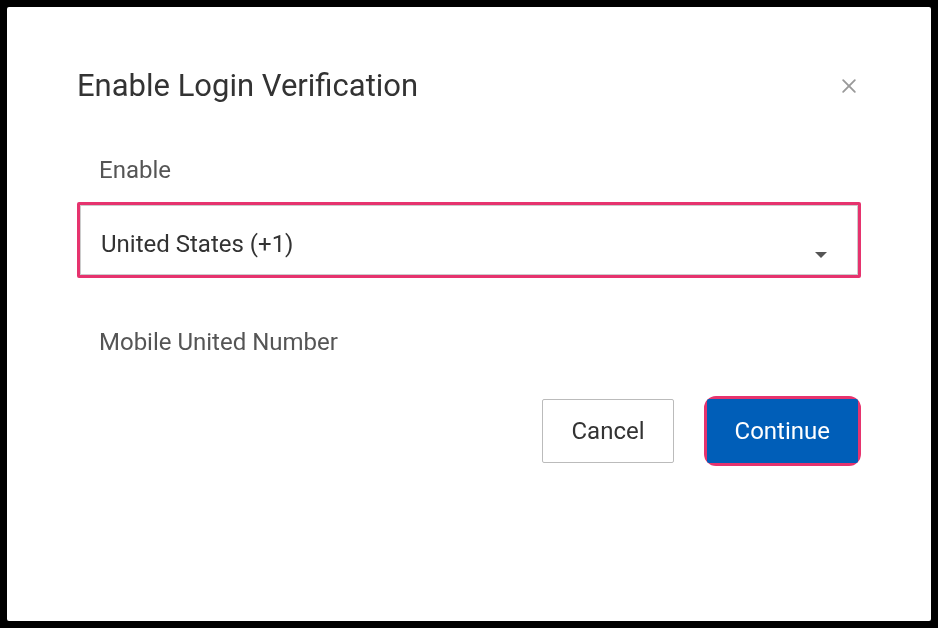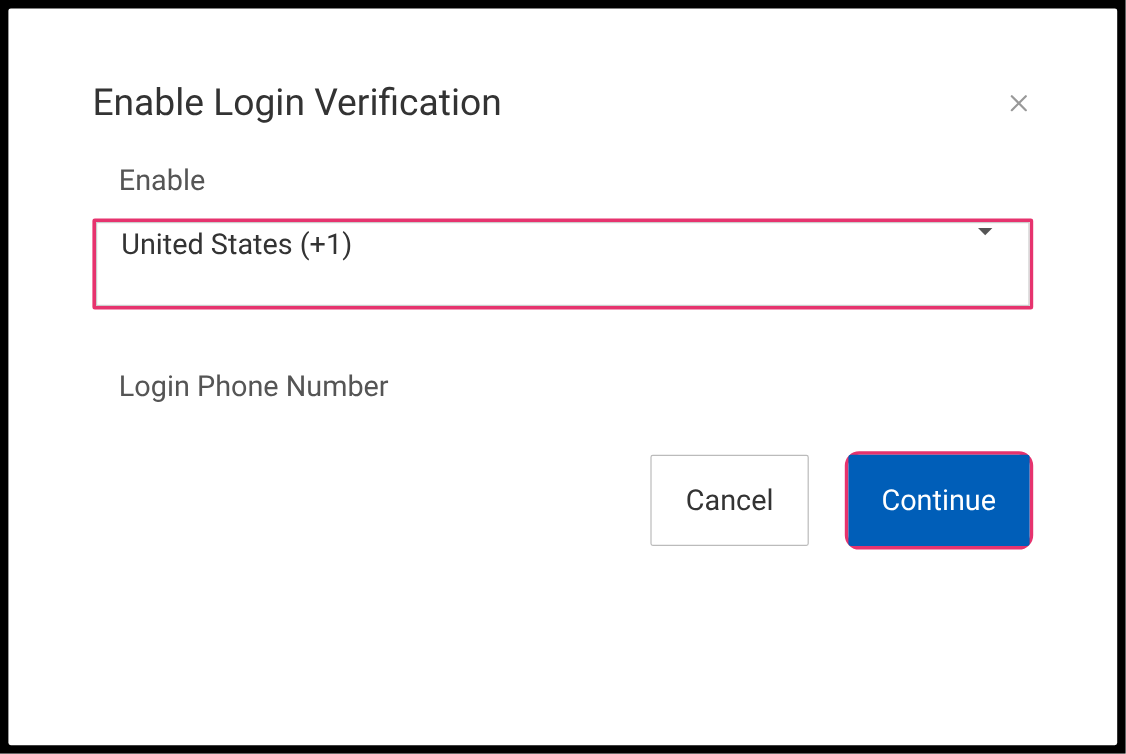--- a/index.html
+++ b/index.html
@@ -30,7 +30,7 @@
       display: flex;
       justify-content: space-between;
       align-items: center;
-      margin-bottom: 32px;
+      margin-bottom: 52px;
       gap: 12px;
     }
 

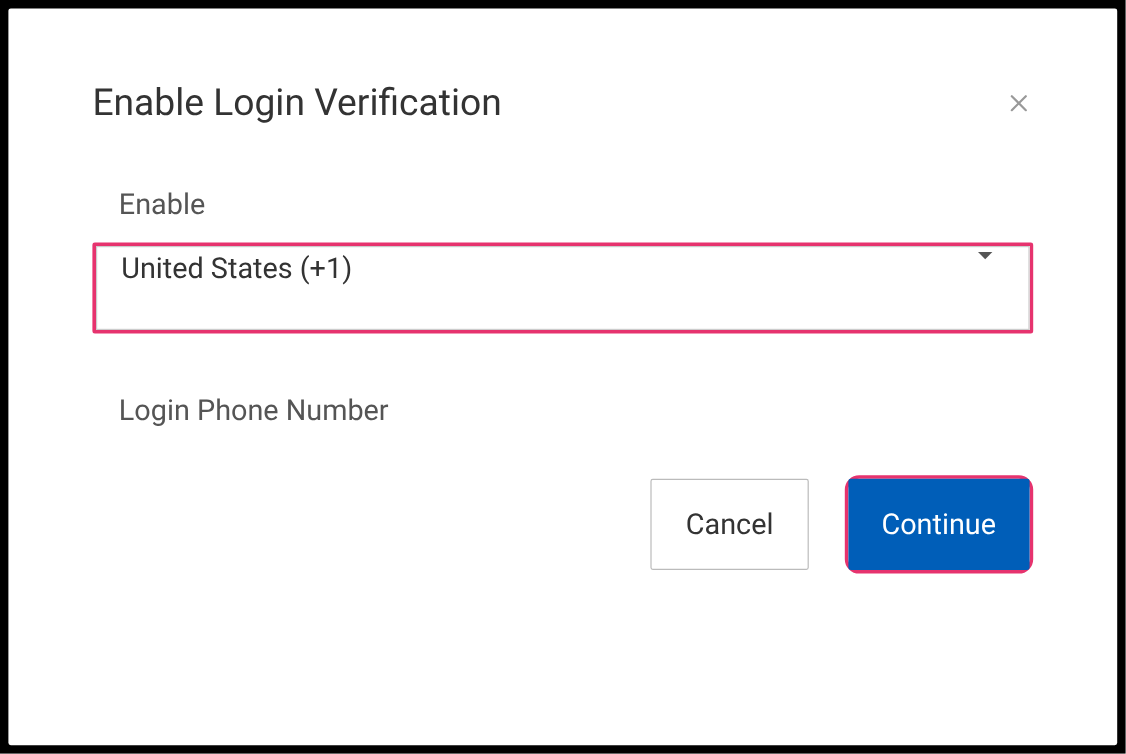--- a/index.html
+++ b/index.html
@@ -84,8 +84,8 @@
       border: 1px solid #ccc;
       background: #fff;
       display: flex;
-      align-items: flex-start;
-      padding: 4px 20px;
+      align-items: flex-end;
+      padding: 16px 20px;
       cursor: pointer;
     }
 

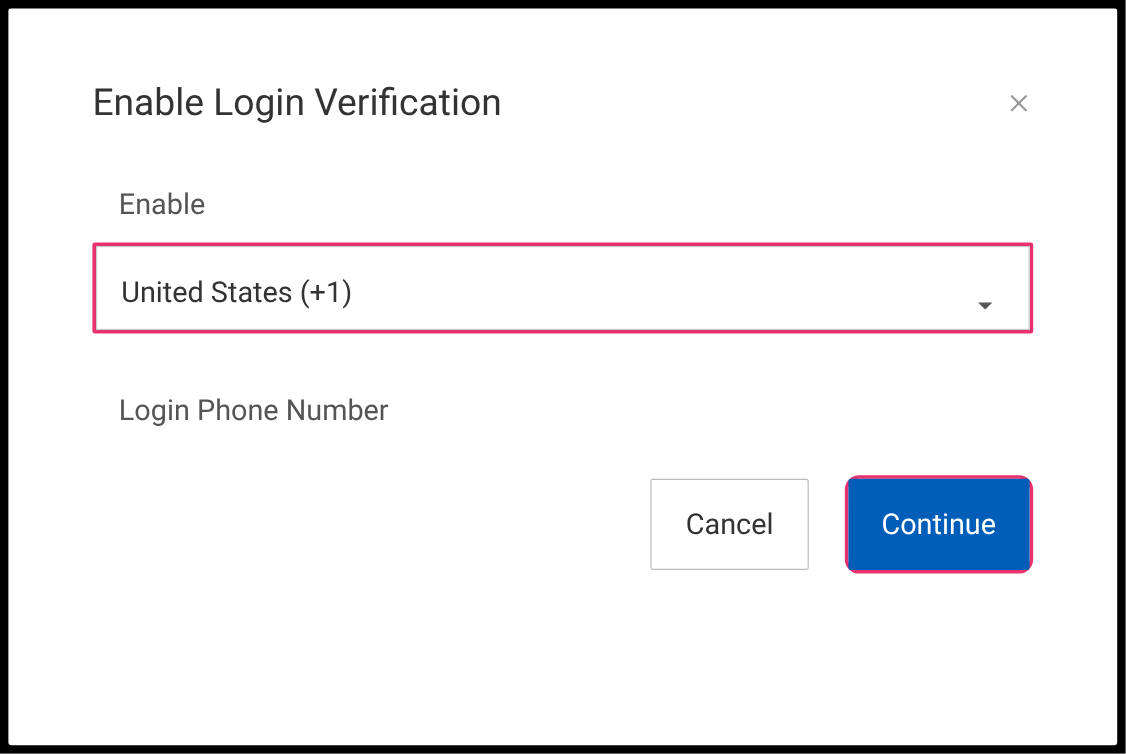--- a/index.html
+++ b/index.html
@@ -197,7 +197,7 @@
   </div>
 
   <div class="form-group phone-group">
-    <label class="form-label">Login Phone Number</label>
+    <label class="form-label">Mobile United Number</label>
   </div>
 
   <div class="button-row">

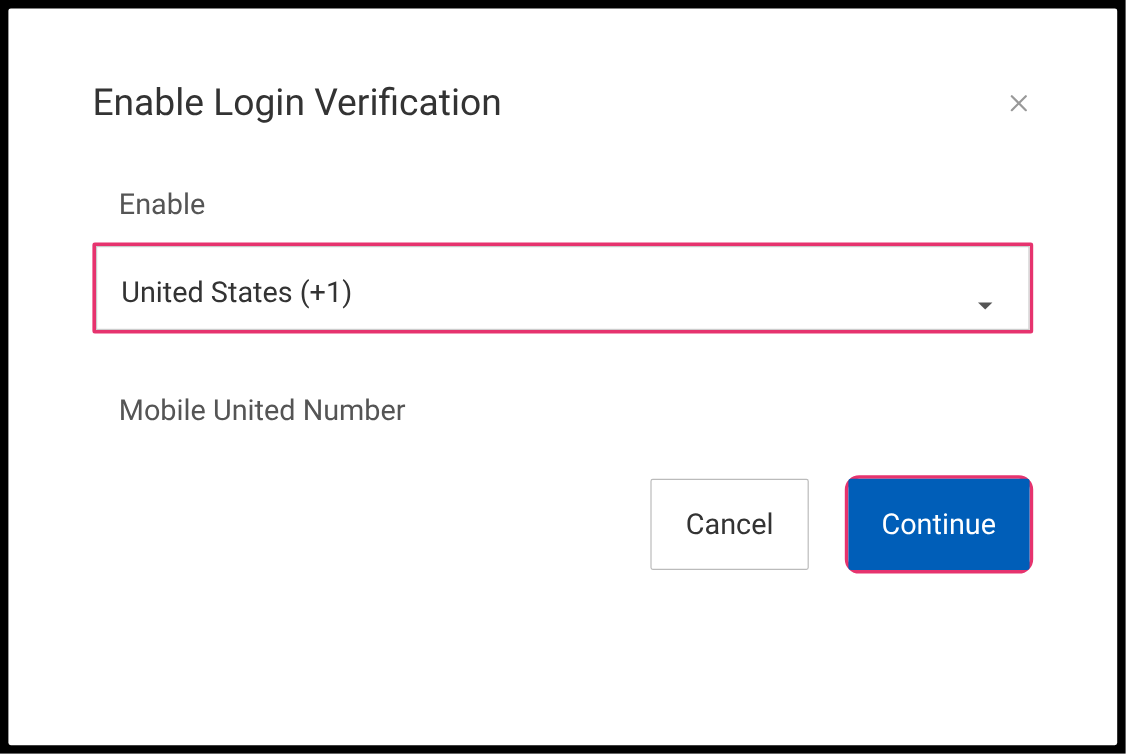--- a/index.html
+++ b/index.html
@@ -142,7 +142,7 @@
     }
 
     .btn {
-      height: 76px;
+      height: 64px;
       padding: 0 28px;
       font-size: 24px;
       border-radius: 2px;

